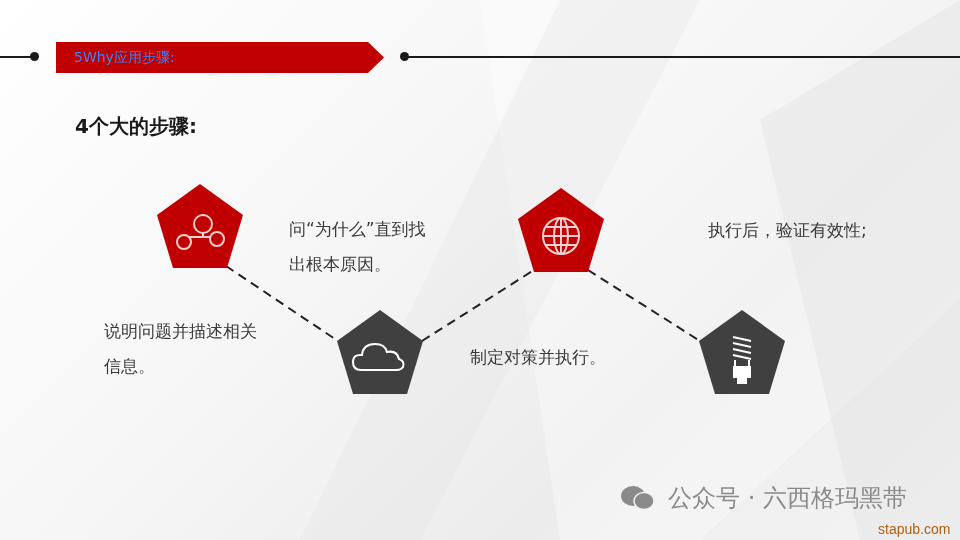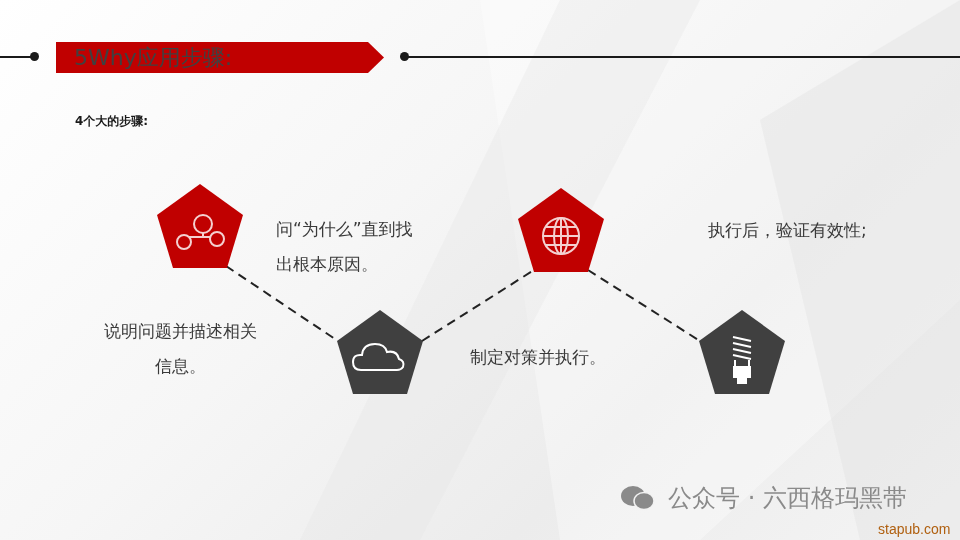--- a/index.html
+++ b/index.html
@@ -10,7 +10,7 @@
   .line{position:absolute;background:#1a1a1a;height:2px;}
   .dot{position:absolute;width:9px;height:9px;border-radius:50%;background:#1a1a1a;}
   .banner{position:absolute;left:56px;top:42px;width:328px;height:31px;}
-  .banner-text{position:absolute;left:74px;top:42px;height:25px;line-height:31px;color:#404040;font-size:22px;}
+  .banner-text{position:absolute;left:74px;top:42px;height:25px;line-height:31px;color:#3b82f6;font-size:14px;}
   .subtitle{position:absolute;left:75px;top:113px;font-size:12px;font-weight:bold;color:#1a1a1a;}
   .step-text{position:absolute;font-size:17px;color:#3a3a3a;line-height:35px;}
   .pent{position:absolute;}

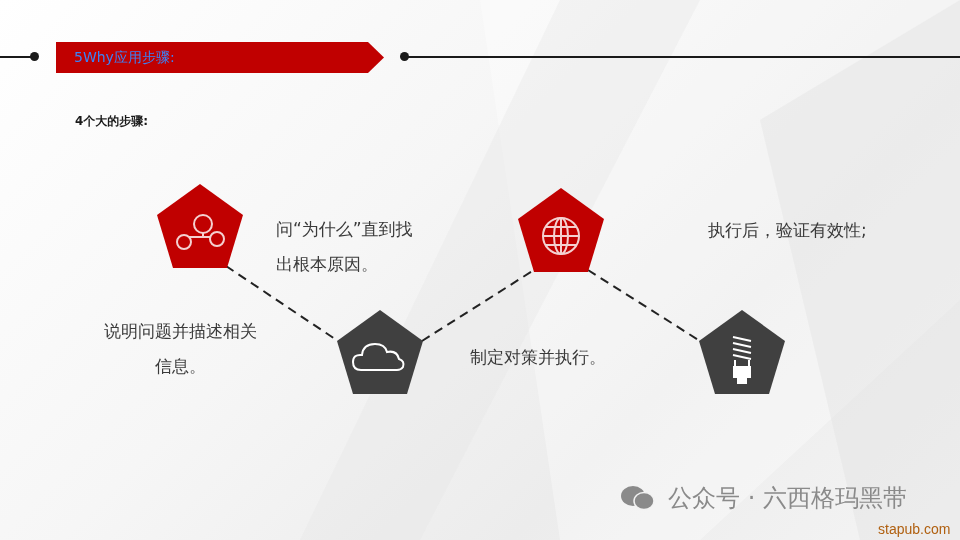--- a/index.html
+++ b/index.html
@@ -11,7 +11,7 @@
   .dot{position:absolute;width:9px;height:9px;border-radius:50%;background:#1a1a1a;}
   .banner{position:absolute;left:56px;top:42px;width:328px;height:31px;}
   .banner-text{position:absolute;left:74px;top:42px;height:25px;line-height:31px;color:#3b82f6;font-size:14px;}
-  .subtitle{position:absolute;left:75px;top:113px;font-size:12px;font-weight:bold;color:#1a1a1a;}
+  .subtitle{position:absolute;left:75px;top:113px;font-size:20px;font-weight:bold;color:#1a1a1a;}
   .step-text{position:absolute;font-size:17px;color:#3a3a3a;line-height:35px;}
   .pent{position:absolute;}
   .watermark{position:absolute;left:620px;top:482px;font-size:24px;color:#8a8a8a;display:flex;align-items:center;gap:12px;}

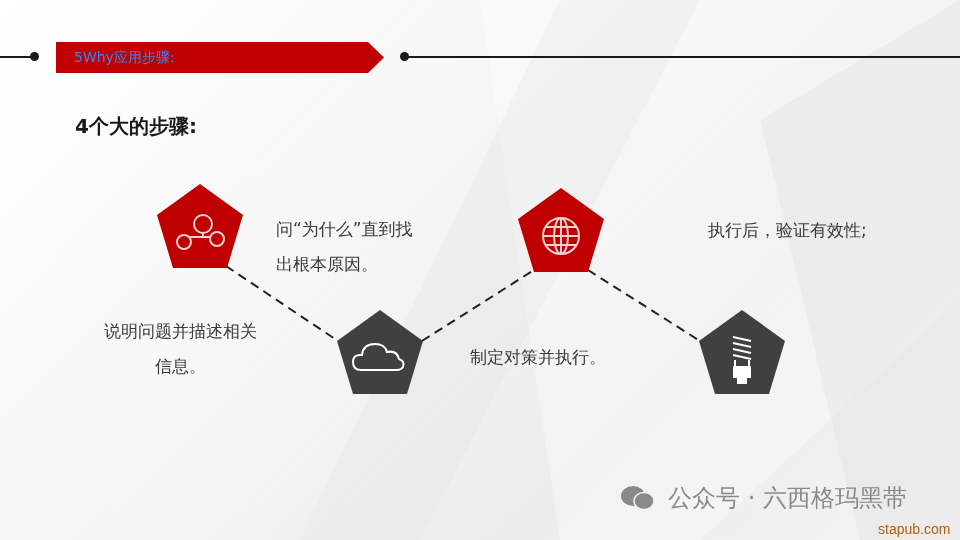--- a/index.html
+++ b/index.html
@@ -89,7 +89,7 @@
   <div>说明问题并描述相关</div>
   <div>信息。</div>
 </div>
-<div class="step-text" style="left:276px;top:212px;">
+<div class="step-text" style="left:289px;top:212px;">
   <div>问“为什么”直到找</div>
   <div>出根本原因。</div>
 </div>

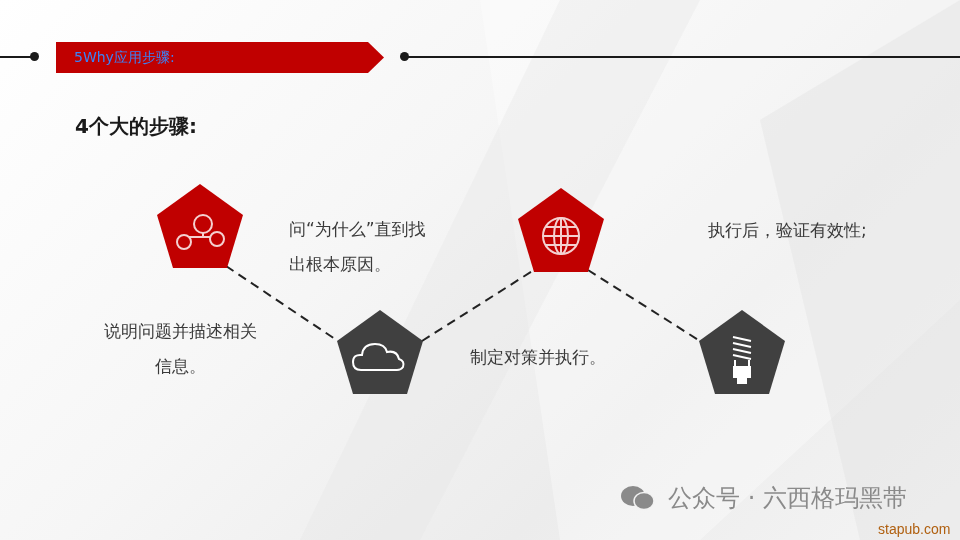--- a/index.html
+++ b/index.html
@@ -85,7 +85,7 @@
   <rect x="40" y="68" width="10" height="6" fill="#fff"></rect>
 </svg>
 
-<div class="step-text" style="left:104px;top:314px;text-align:center;">
+<div class="step-text" style="left:104px;top:314px;">
   <div>说明问题并描述相关</div>
   <div>信息。</div>
 </div>

